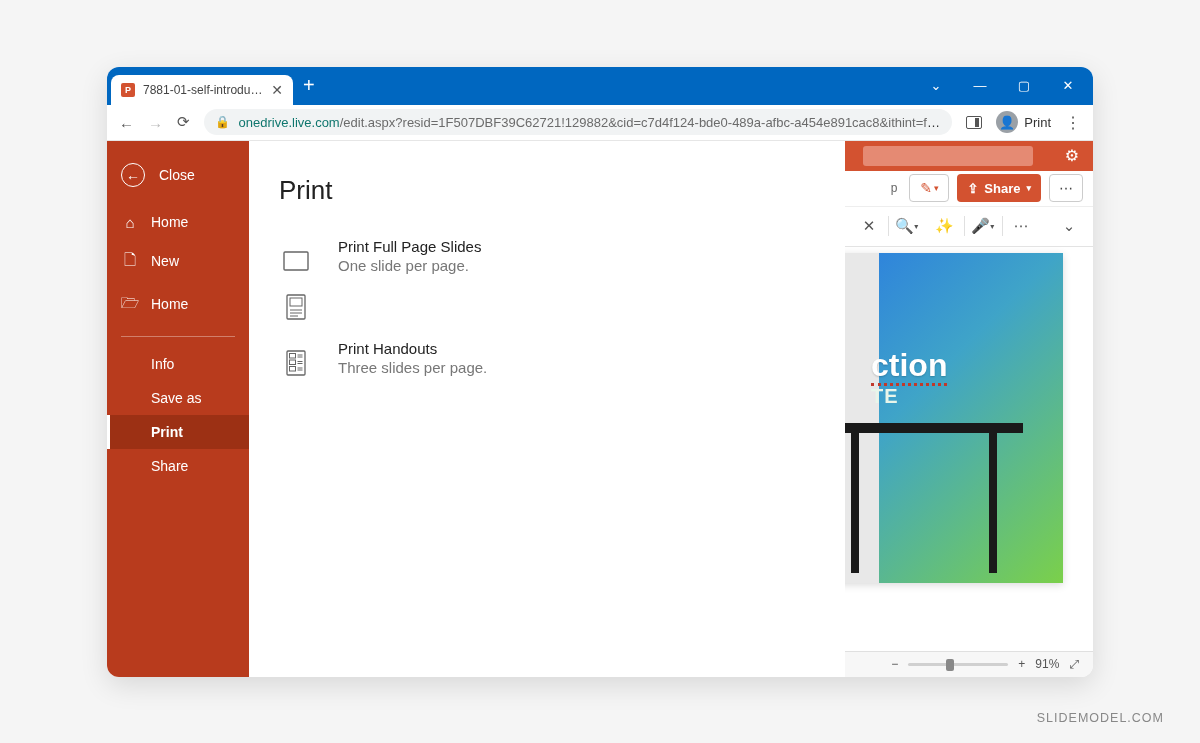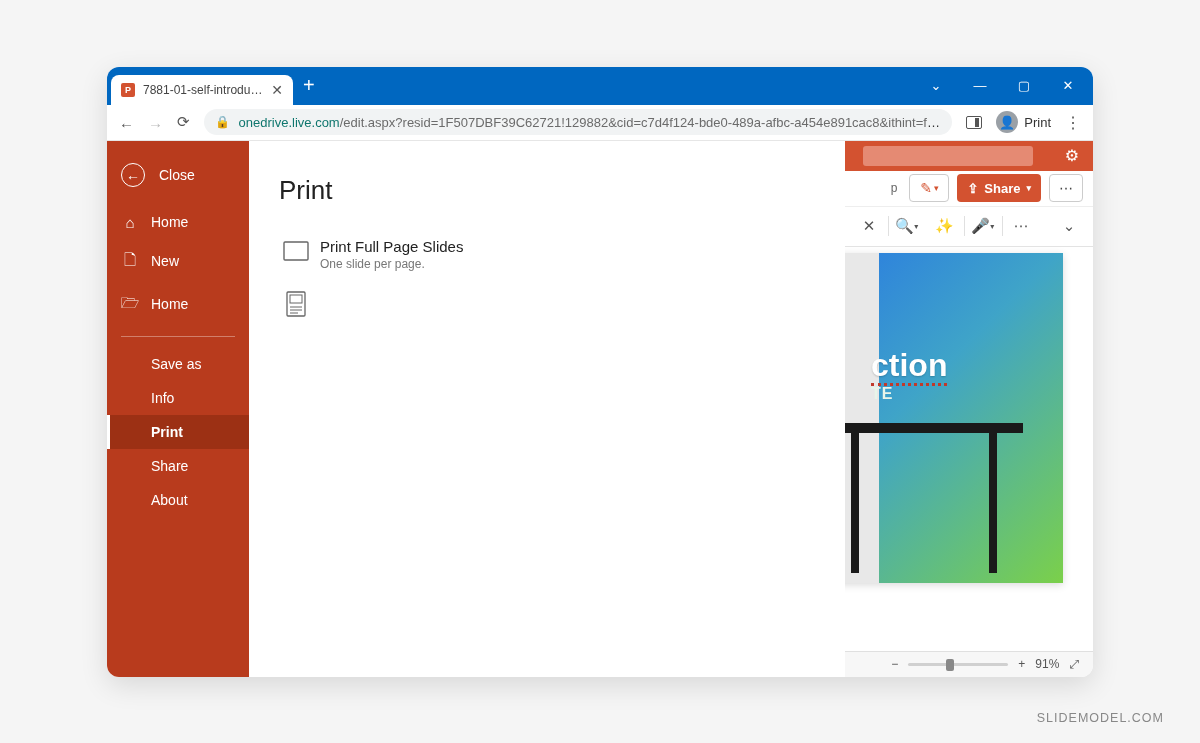--- a/index.html
+++ b/index.html
@@ -160,7 +160,7 @@
   .fm-sub.active { background:#9c3014; font-weight:600; border-left:3px solid #fff; padding-left:41px;}
   .fm-main { flex:1; padding:34px 30px;}
   .fm-title { font-size:26px; font-weight:400; color:#222; margin-bottom:22px;}
-  .popt { display:flex; gap:11px; padding:10px 4px; cursor:pointer; align-items:flex-start;}
+  .popt { display:flex; gap:29px; padding:10px 4px; cursor:pointer; align-items:flex-end;}
   .popt .pic { width:26px; height:26px; color:#666; flex-shrink:0; display:flex; align-items:center; justify-content:center;}
   .popt .lbl { font-size:15px; color:#222; }
   .popt .sub { font-size:12px; color:#777; margin-top:2px;}

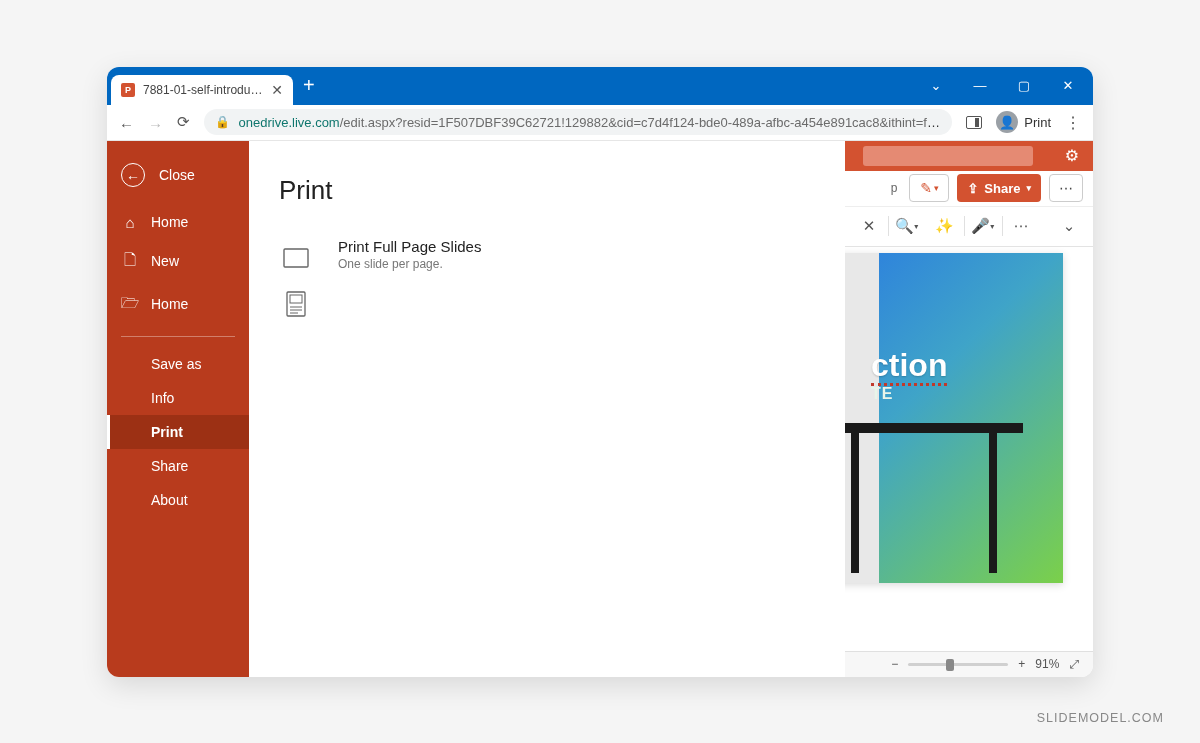--- a/index.html
+++ b/index.html
@@ -163,7 +163,7 @@
   .popt { display:flex; gap:29px; padding:10px 4px; cursor:pointer; align-items:flex-end;}
   .popt .pic { width:26px; height:26px; color:#666; flex-shrink:0; display:flex; align-items:center; justify-content:center;}
   .popt .lbl { font-size:15px; color:#222; }
-  .popt .sub { font-size:12px; color:#777; margin-top:2px;}
+  .popt .sub { font-size:15px; color:#777; margin-top:2px;}
 
   .watermark {
     position:absolute; bottom:18px; right:36px; font-size:12.5px; letter-spacing:1px; color:#888;

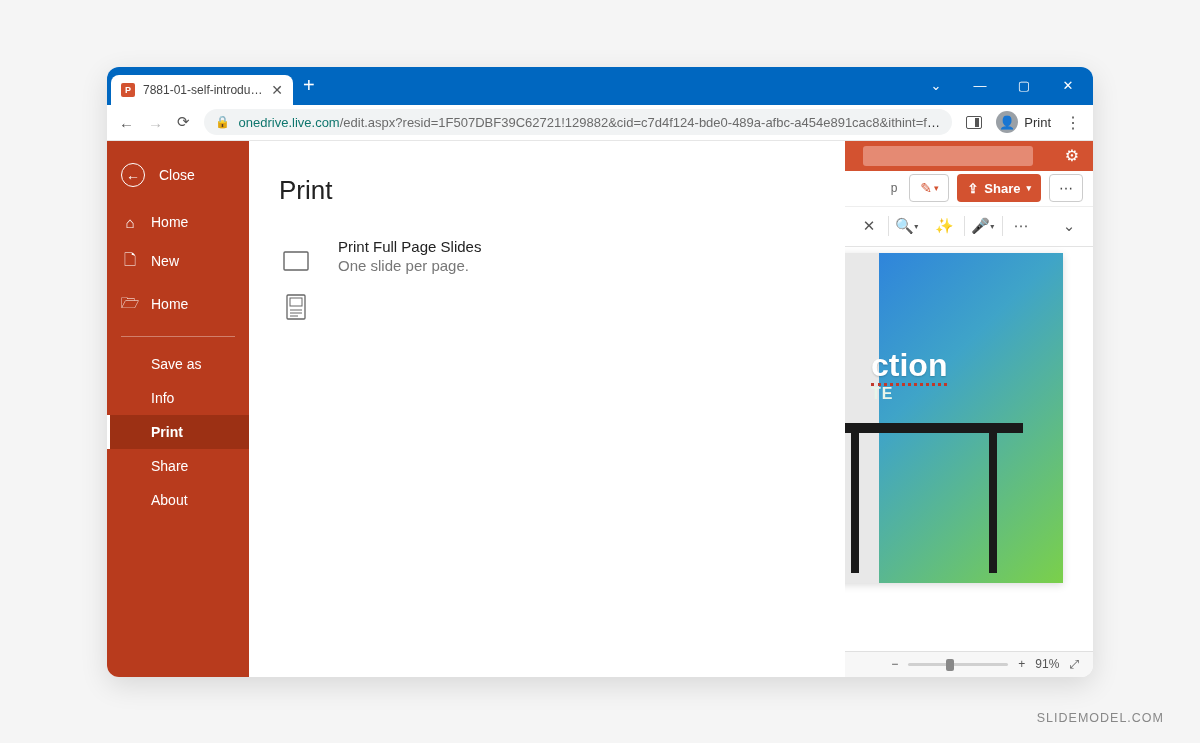--- a/index.html
+++ b/index.html
@@ -306,6 +306,26 @@
           </div>
         </div>
 
+        <div class="popt">
+          <div class="pic">
+            <svg width="20" height="26" viewBox="0 0 20 26">
+                <rect x="1" y="1" width="18" height="24" rx="1" fill="none" stroke="#666" stroke-width="1.3"></rect>
+                <rect x="3.5" y="3.5" width="6" height="4.5" fill="none" stroke="#666"></rect>
+                <rect x="3.5" y="10" width="6" height="4.5" fill="none" stroke="#666"></rect>
+                <rect x="3.5" y="16.5" width="6" height="4.5" fill="none" stroke="#666"></rect>
+                <line x1="11.5" y1="5" x2="16.5" y2="5" stroke="#666"></line>
+                <line x1="11.5" y1="7" x2="16.5" y2="7" stroke="#666"></line>
+                <line x1="11.5" y1="11.5" x2="16.5" y2="11.5" stroke="#666"></line>
+                <line x1="11.5" y1="13.5" x2="16.5" y2="13.5" stroke="#666"></line>
+                <line x1="11.5" y1="18" x2="16.5" y2="18" stroke="#666"></line>
+                <line x1="11.5" y1="20" x2="16.5" y2="20" stroke="#666"></line>
+              </svg>
+          </div>
+          <div>
+            <div class="lbl">Print Handouts</div>
+            <div class="sub">Three slides per page.</div>
+          </div>
+        </div>
 
       </div>
     </div>

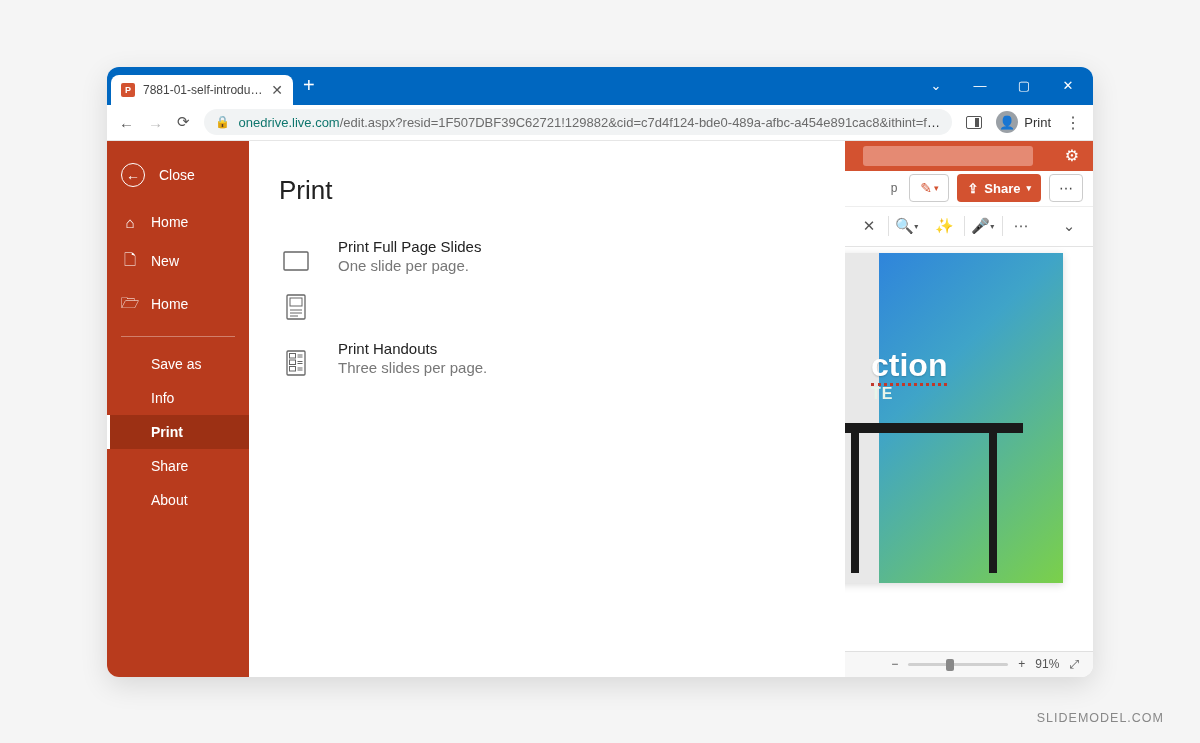--- a/index.html
+++ b/index.html
@@ -273,8 +273,8 @@
           <span>Home</span>
         </div>
         <div class="fm-hr"></div>
+        <div class="fm-sub"><span>Info</span></div>
         <div class="fm-sub"><span>Save as</span></div>
-        <div class="fm-sub"><span>Info</span></div>
         <div class="fm-sub active"><span>Print</span></div>
         <div class="fm-sub"><span>Share</span></div>
         <div class="fm-sub"><span>About</span></div>

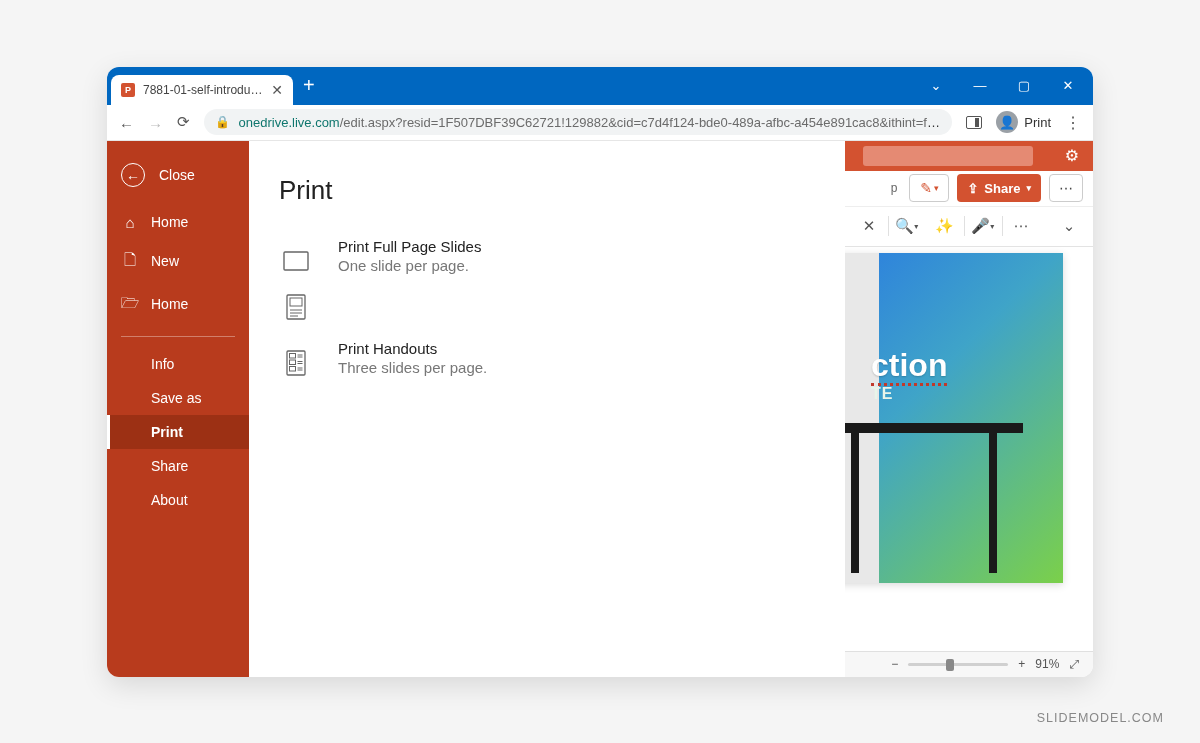--- a/index.html
+++ b/index.html
@@ -131,7 +131,7 @@
   .slide-table .legs { position:absolute; bottom:0; left:16px; right:36px; top:10px; border-left:8px solid #1a1a1a; border-right:8px solid #1a1a1a;}
   .slide-title { position:absolute; top:94px; left:36px; color:#fff; font-size:32px; font-weight:800; text-shadow:0 1px 2px rgba(0,0,0,0.2);}
   .slide-title .under { border-bottom:3px dotted #c0392b; }
-  .slide-sub { position:absolute; top:132px; left:36px; color:#e8f5ea; font-size:16px; font-weight:600; letter-spacing:1px;}
+  .slide-sub { position:absolute; top:132px; left:36px; color:#e8f5ea; font-size:20px; font-weight:600; letter-spacing:1px;}
 
   
   .statusbar {

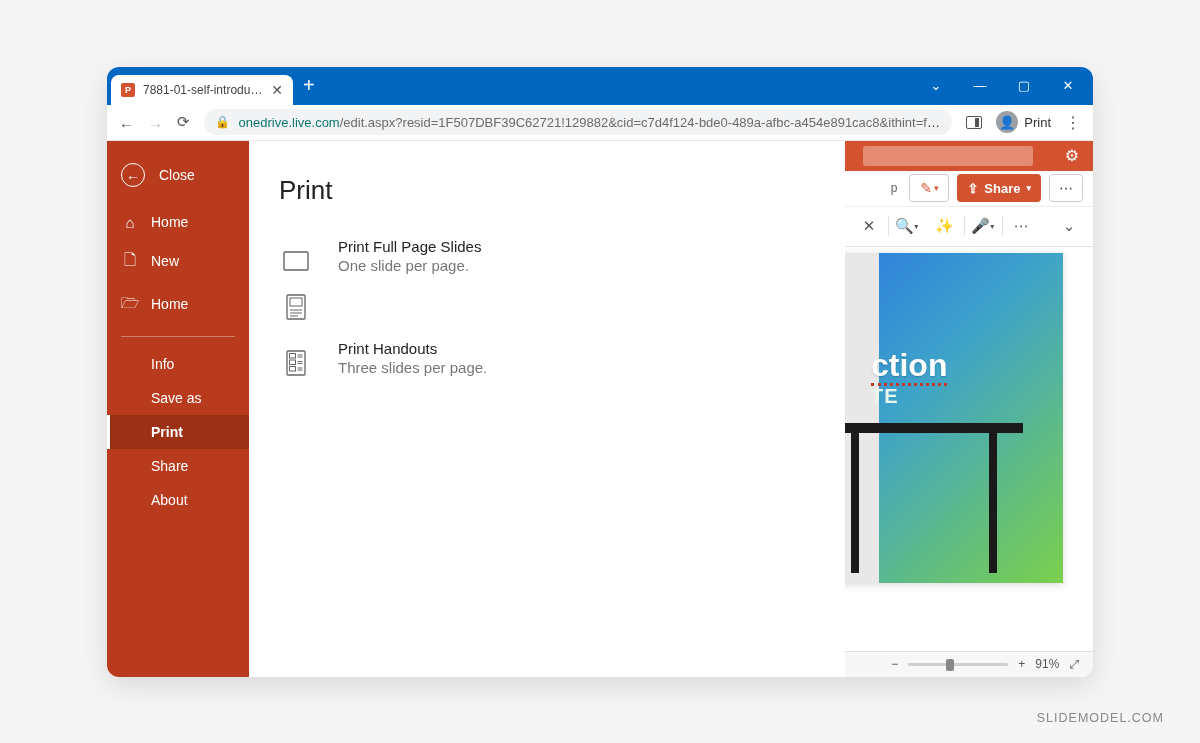--- a/index.html
+++ b/index.html
@@ -277,7 +277,6 @@
         <div class="fm-sub"><span>Save as</span></div>
         <div class="fm-sub active"><span>Print</span></div>
         <div class="fm-sub"><span>Share</span></div>
-        <div class="fm-sub"><span>About</span></div>
       </div>
       <div class="fm-main">
         <div class="fm-title">Print</div>

